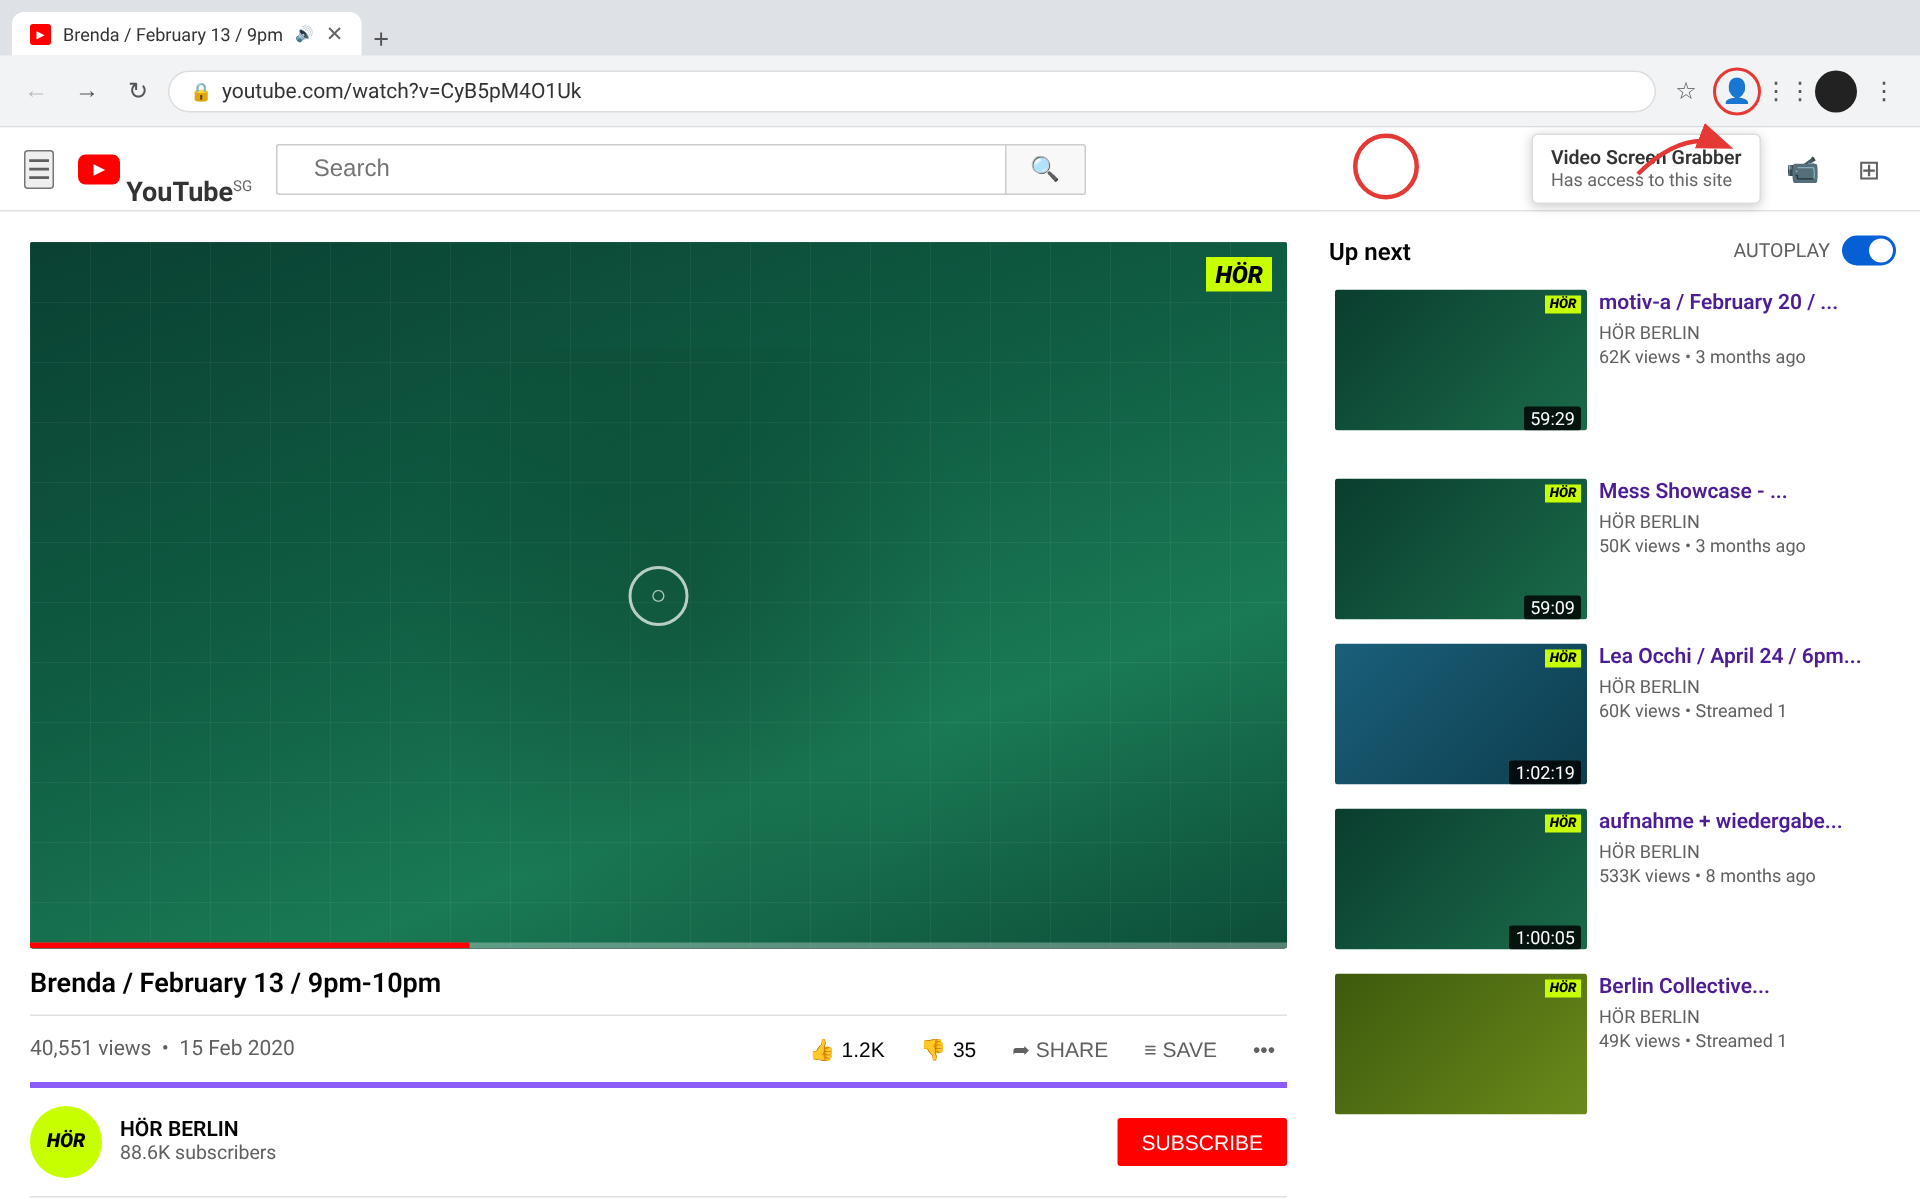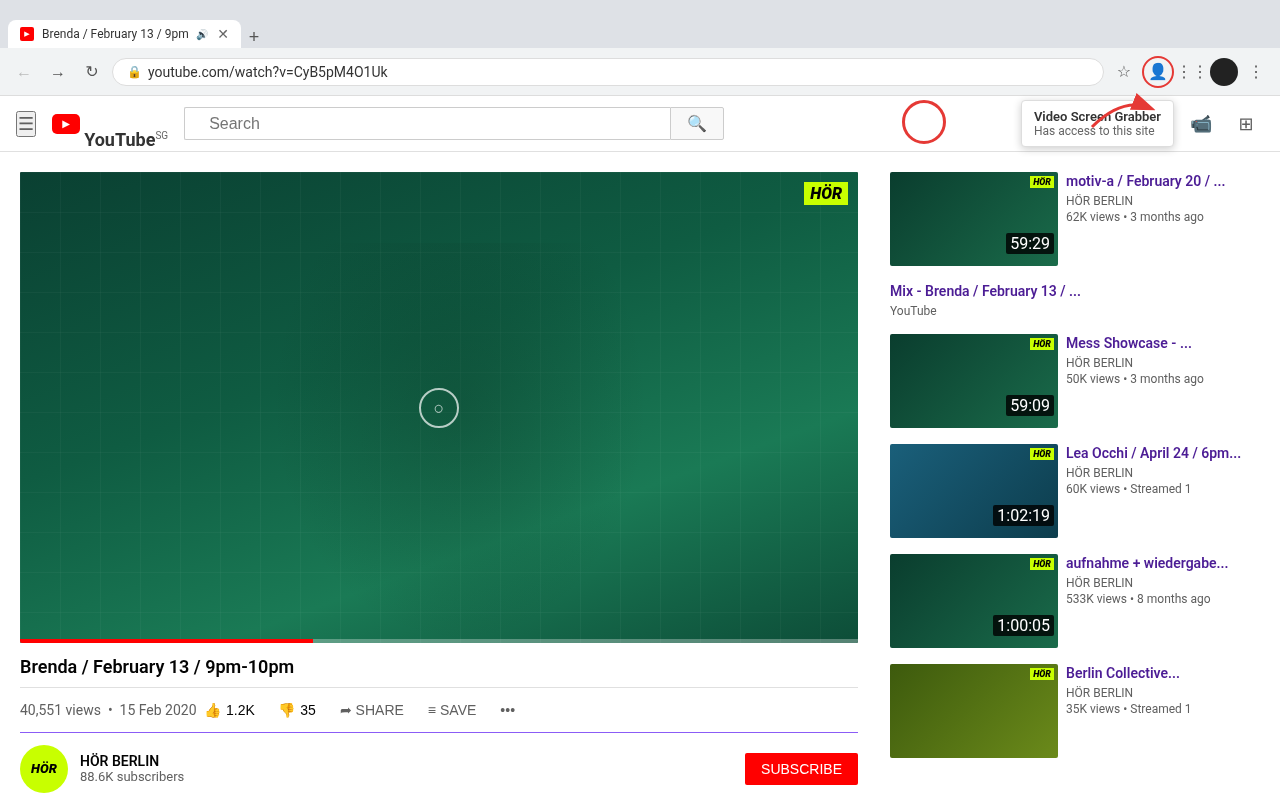--- a/index.html
+++ b/index.html
@@ -18,7 +18,7 @@
       display: flex;
       align-items: flex-end;
       padding: 6px 8px 0 8px;
-      height: 48px;
+      height: 37px;
     }
     .browser-tab {
       background: #fff;

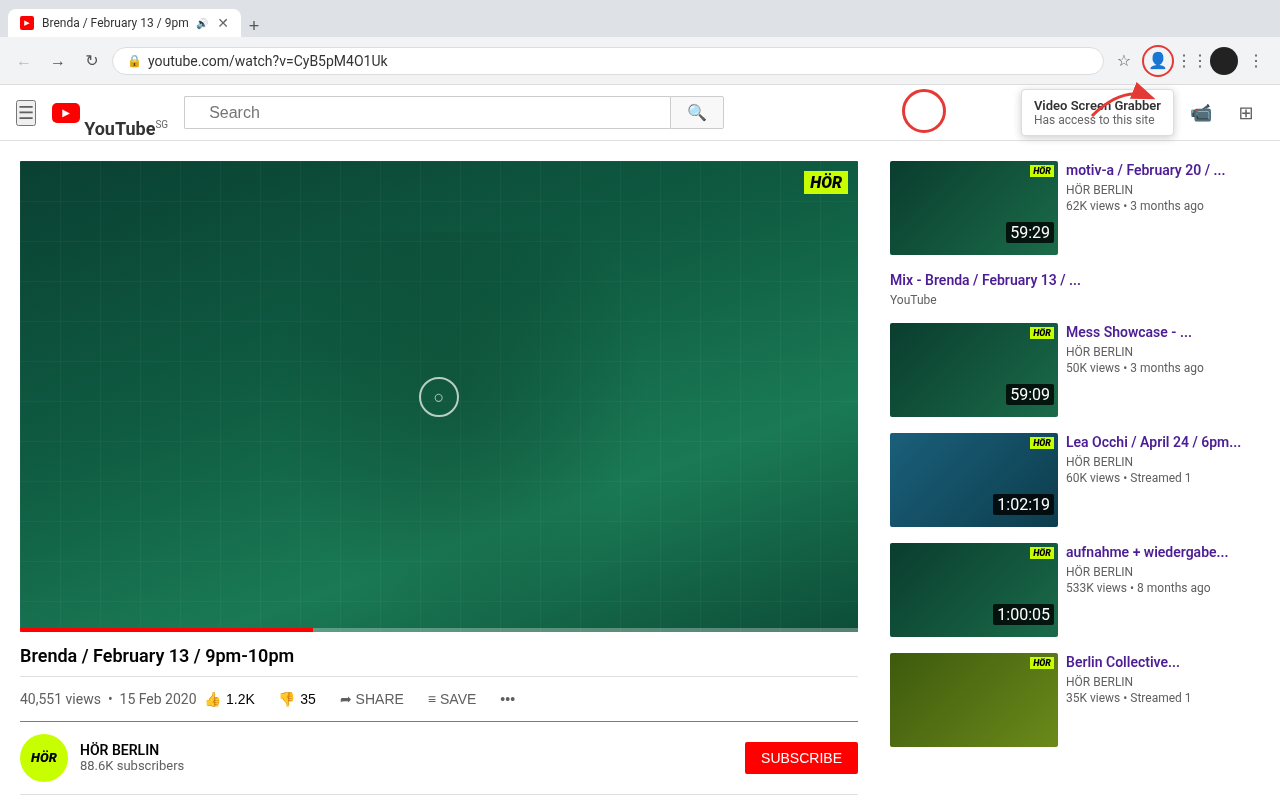--- a/index.html
+++ b/index.html
@@ -668,6 +668,13 @@
       </div>
 
       <div class="yt-sidebar">
+        <div class="up-next-header">
+          <span class="up-next-label">Up next</span>
+          <div class="autoplay-row">
+            <span class="autoplay-label">AUTOPLAY</span>
+            <div class="toggle"></div>
+          </div>
+        </div>
 
         <div class="sidebar-video-list">
 

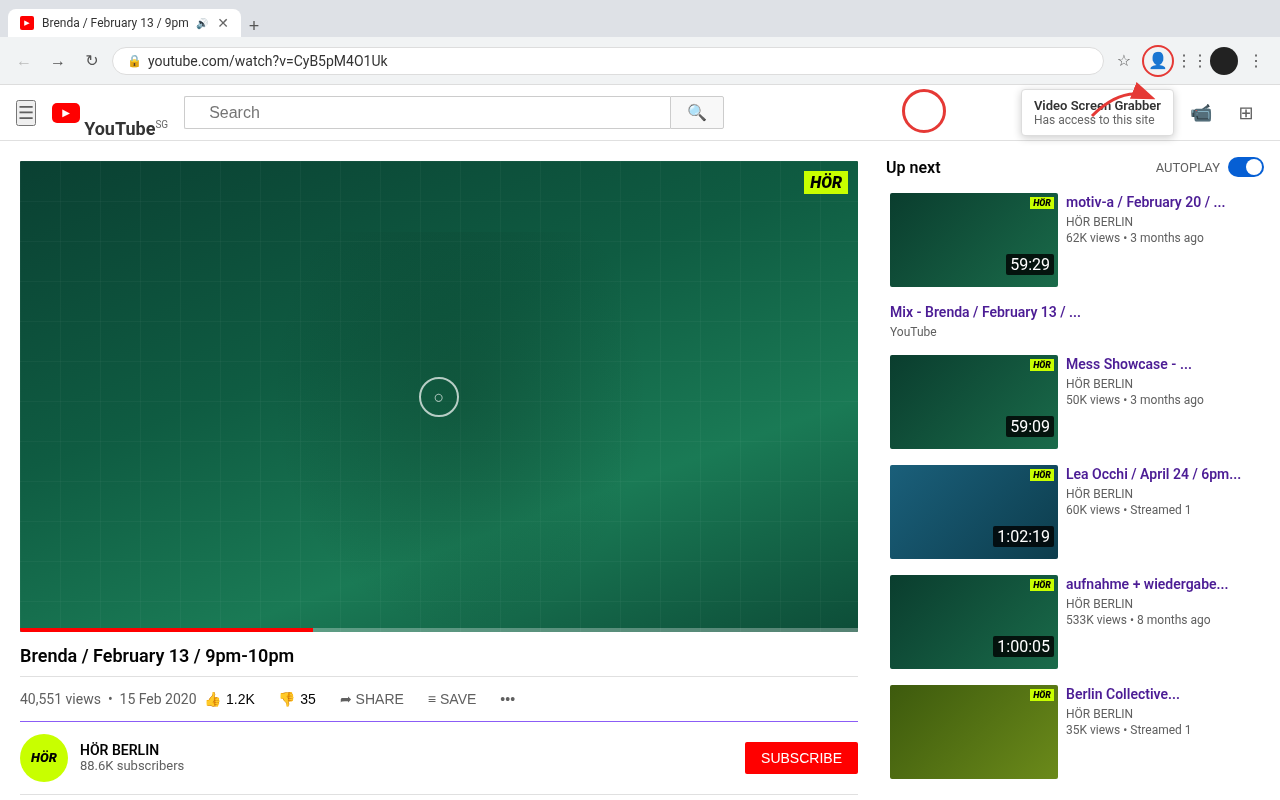--- a/index.html
+++ b/index.html
@@ -462,11 +462,11 @@
     }
     .thumb-duration {
       position: absolute;
-      bottom: 12px;
+      bottom: 0;
       right: 4px;
       background: rgba(0,0,0,0.8);
       color: #fff;
-      font-size: 16px;
+      font-size: 12px;
       padding: 1px 4px;
       border-radius: 2px;
     }

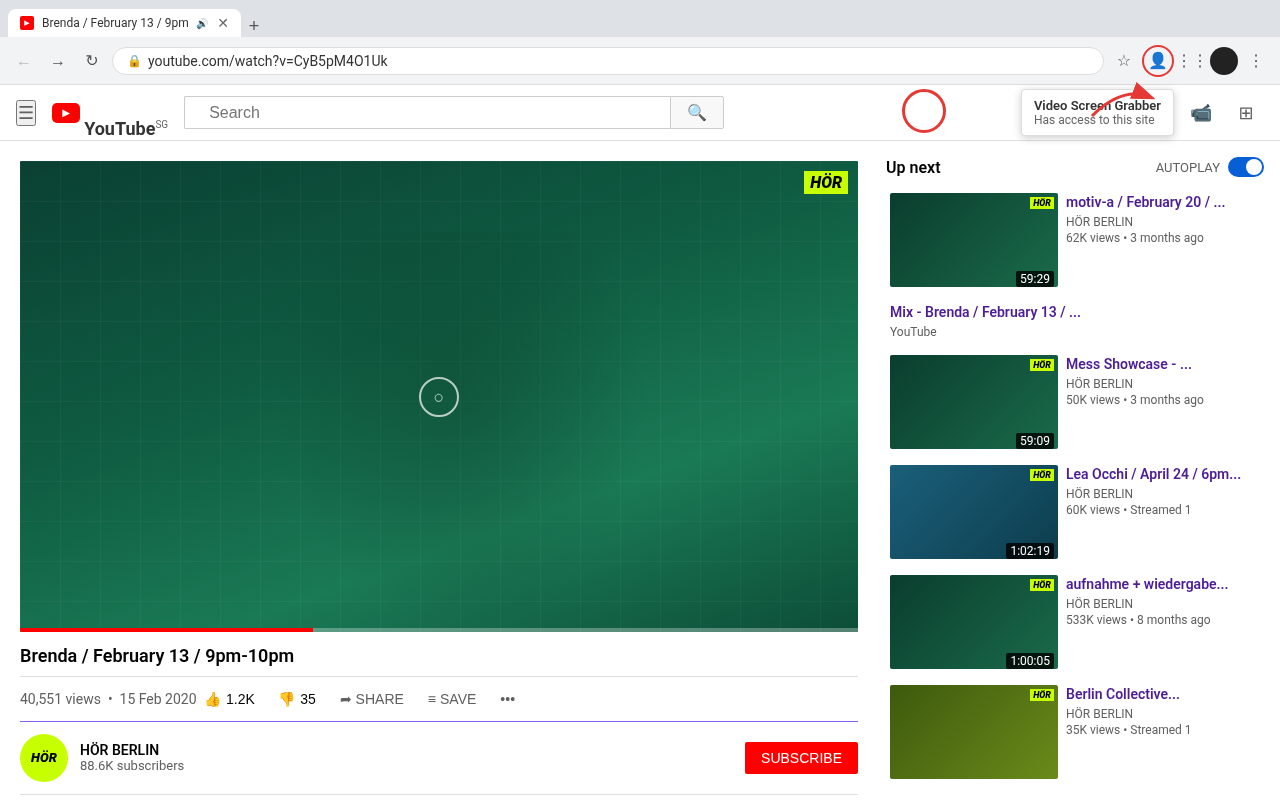--- a/index.html
+++ b/index.html
@@ -695,10 +695,6 @@
           </div>
 
           <div class="sidebar-video-item">
-            <div class="sidebar-video-info">
-              <div class="sv-title">Mix - Brenda / February 13 / ...</div>
-              <div class="sv-youtube">YouTube</div>
-            </div>
           </div>
 
           <div class="sidebar-video-item">

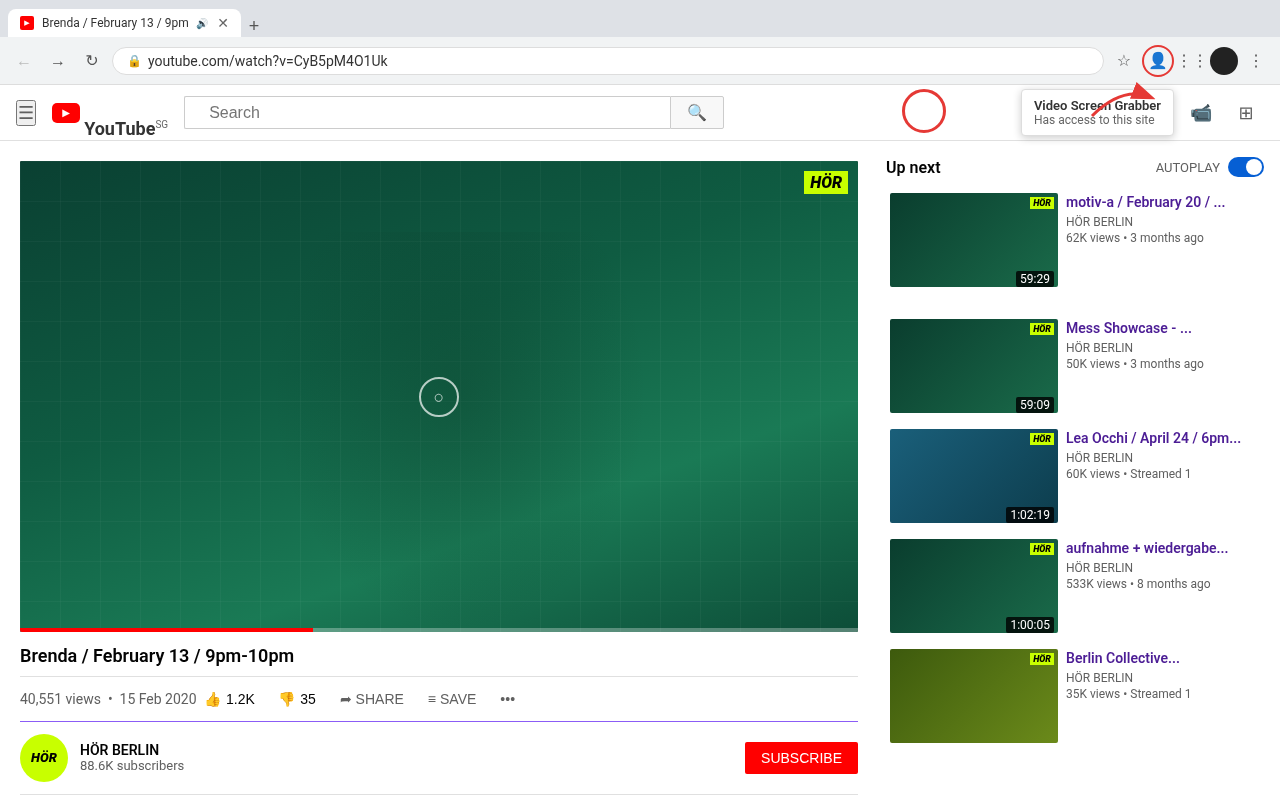--- a/index.html
+++ b/index.html
@@ -318,9 +318,10 @@
     .video-meta-row {
       display: flex;
       align-items: center;
+      justify-content: space-between;
       padding: 8px 0;
       border-top: 1px solid #e0e0e0;
-      border-bottom: 1px solid #8b5cf6;
+      border-bottom: 4px solid #8b5cf6;
     }
     .video-views-date { font-size: 14px; color: #606060; }
     .video-actions {

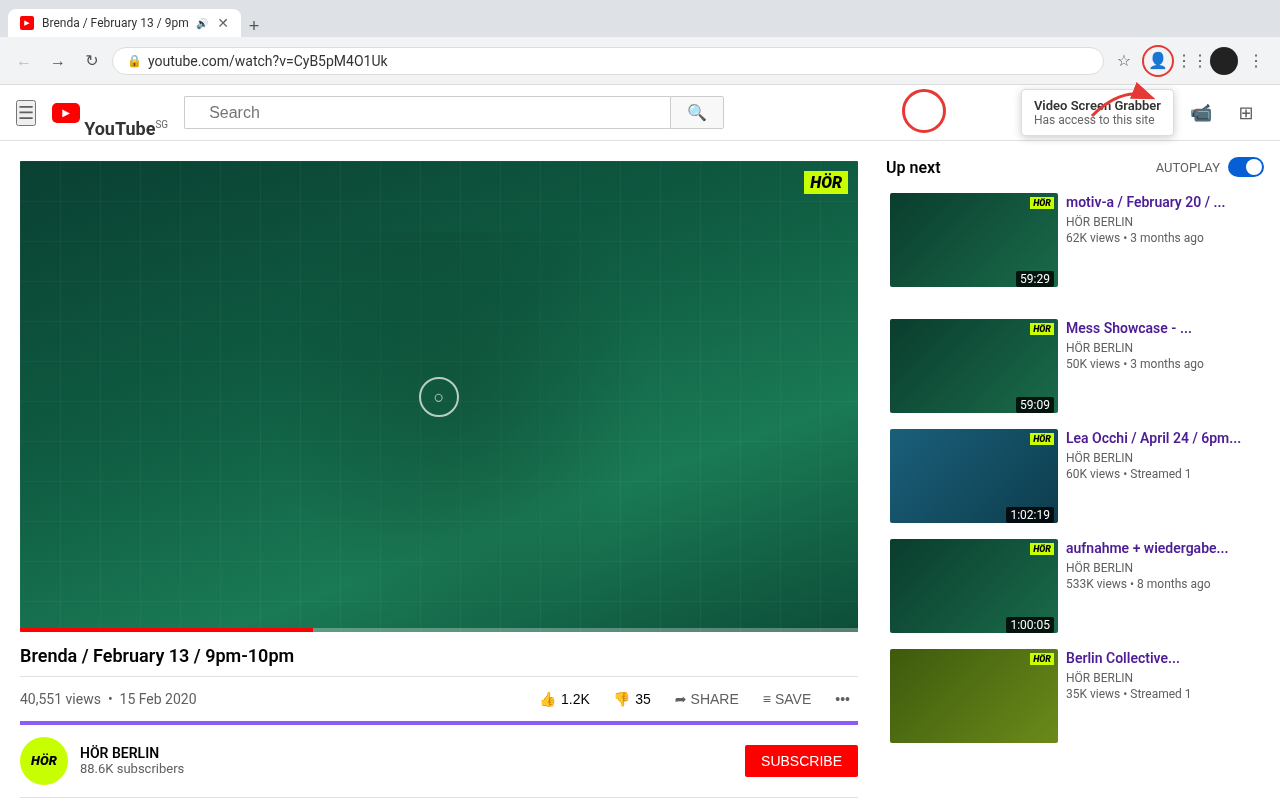--- a/index.html
+++ b/index.html
@@ -756,7 +756,7 @@
               <div class="sv-title">Berlin Collective...</div>
               <div class="sv-channel">HÖR BERLIN</div>
               <div class="sv-meta">
-                <span>35K views •</span>
+                <span>49K views •</span>
                 <span>Streamed 1</span>
               </div>
             </div>

